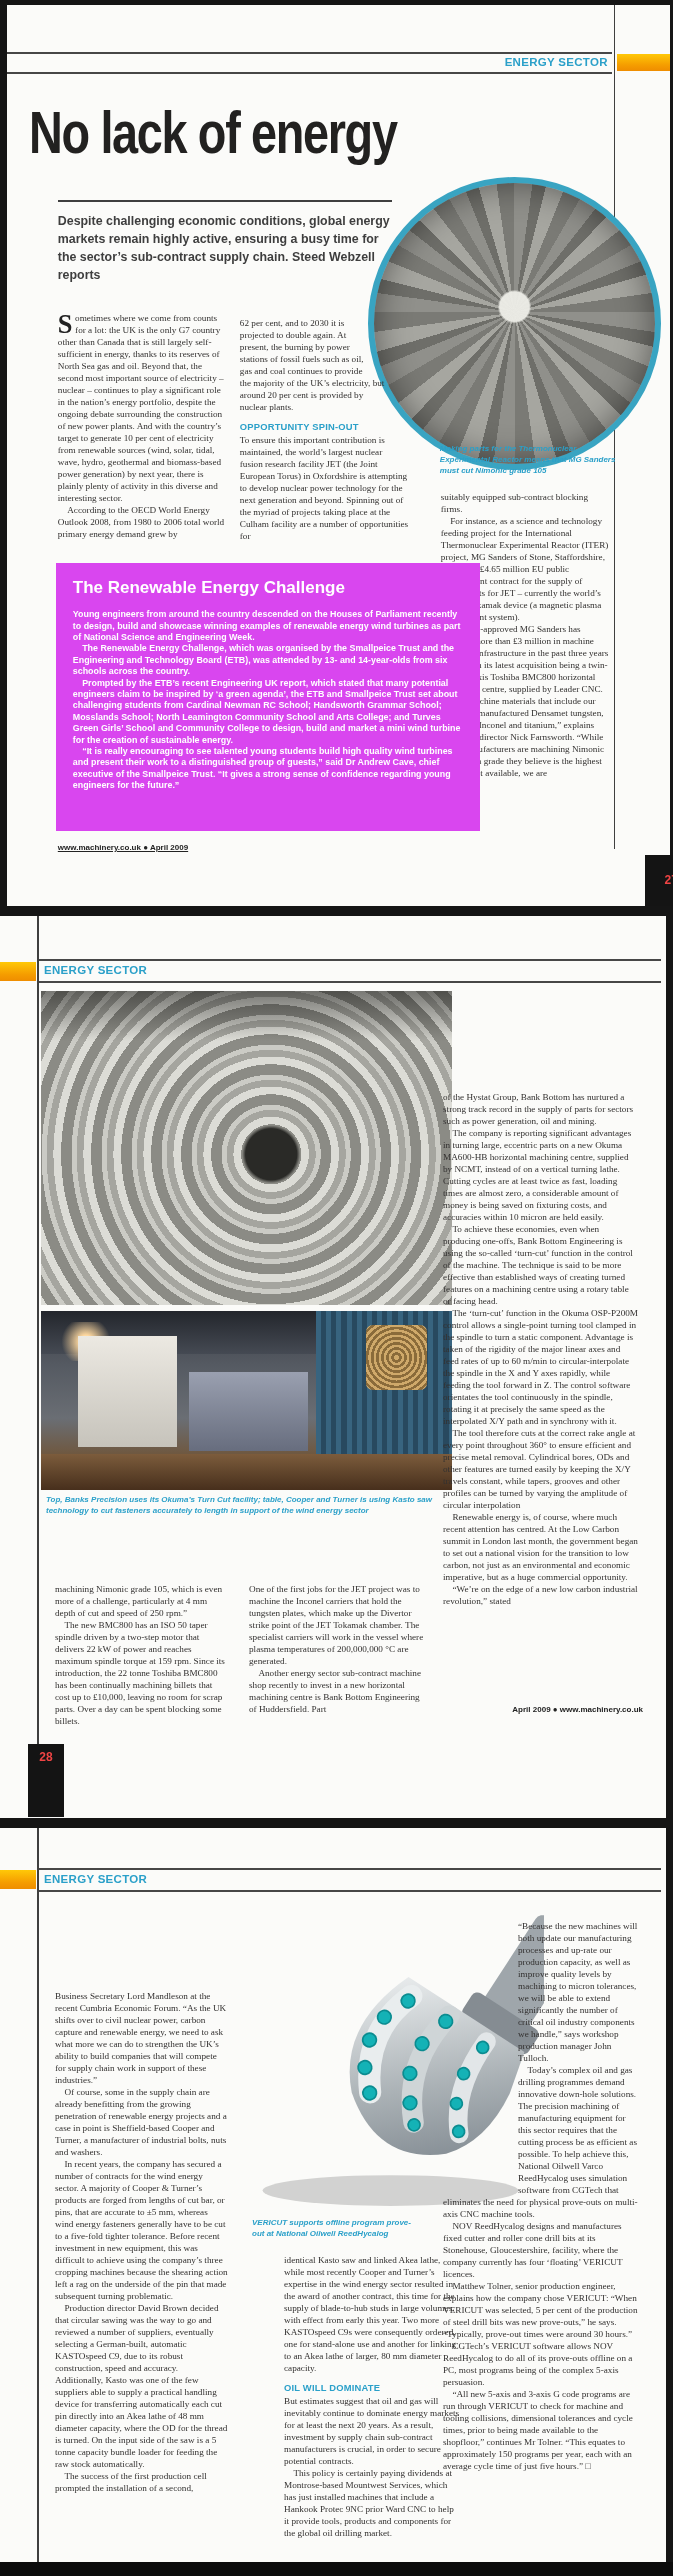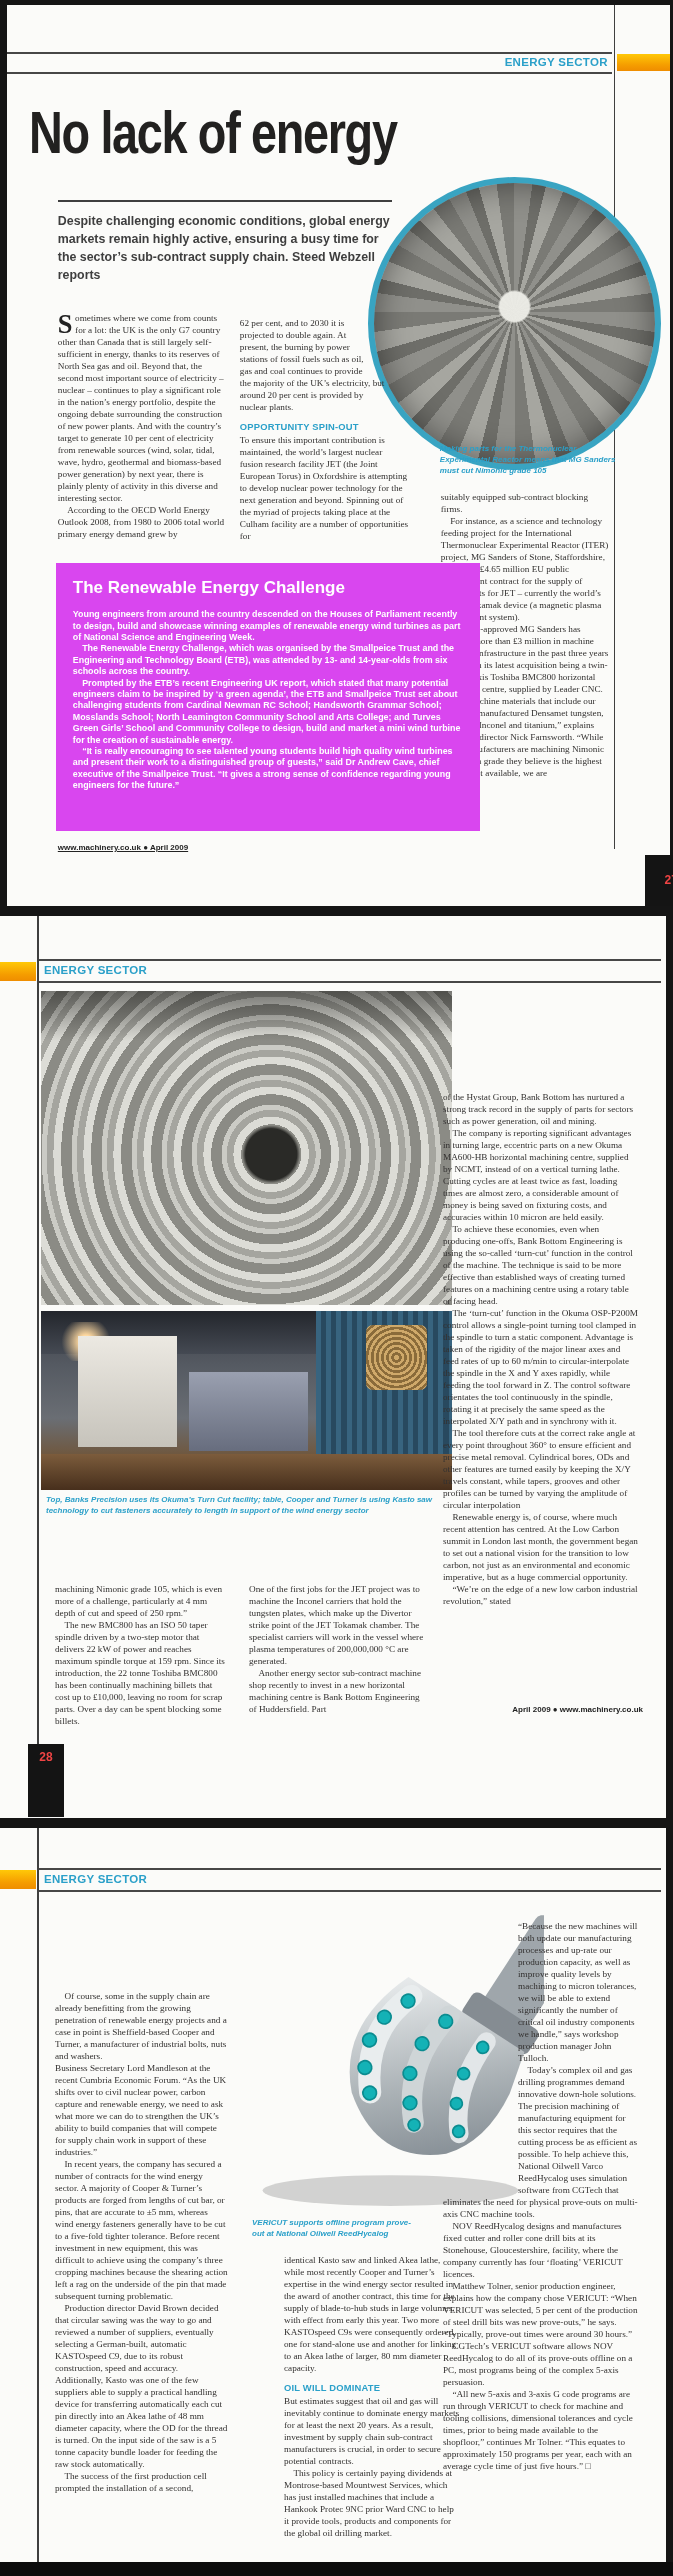--- a/index.html
+++ b/index.html
@@ -263,8 +263,8 @@
 
     <div class="col" id="p3c1">
       <div>
+          <p class="para">Business Secretary Lord Mandleson at the recent Cumbria Economic Forum. “As the UK shifts over to civil nuclear power, carbon capture and renewable energy, we need to ask what more we can do to strengthen the UK’s ability to build companies that will compete for supply chain work in support of these industries.”</p>
           <p class="para ind">Of course, some in the supply chain are already benefitting from the growing penetration of renewable energy projects and a case in point is Sheffield-based Cooper and Turner, a manufacturer of industrial bolts, nuts and washers.</p>
-          <p class="para">Business Secretary Lord Mandleson at the recent Cumbria Economic Forum. “As the UK shifts over to civil nuclear power, carbon capture and renewable energy, we need to ask what more we can do to strengthen the UK’s ability to build companies that will compete for supply chain work in support of these industries.”</p>
           <p class="para ind">In recent years, the company has secured a number of contracts for the wind energy sector. A majority of Cooper &amp; Turner’s products are forged from lengths of cut bar, or pins, that are accurate to ±5 mm, whereas wind energy fasteners generally have to be cut to a five-fold tighter tolerance. Before recent investment in new equipment, this was difficult to achieve using the company’s three cropping machines because the shearing action left a rag on the underside of the pin that made subsequent turning problematic.</p>
           <p class="para ind">Production director David Brown decided that circular sawing was the way to go and reviewed a number of suppliers, eventually selecting a German-built, automatic KASTOspeed C9, due to its robust construction, speed and accuracy. Additionally, Kasto was one of the few suppliers able to supply a practical handling device for transferring automatically each cut pin directly into an Akea lathe of 48 mm diameter capacity, where the OD for the thread is turned. On the input side of the saw is a 5 tonne capacity bundle loader for feeding the raw stock automatically.</p>
           <p class="para ind">The success of the first production cell prompted the installation of a second,</p>

